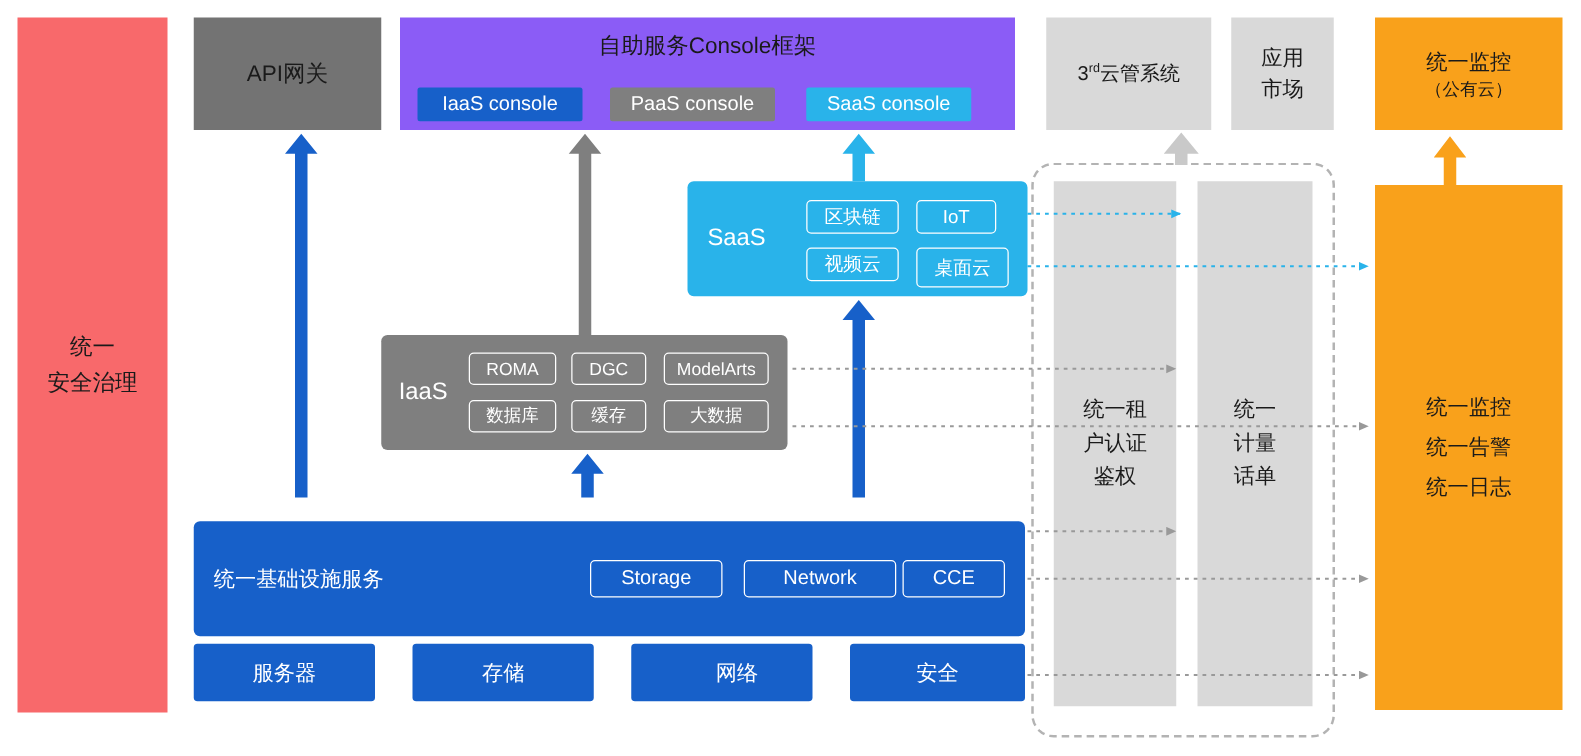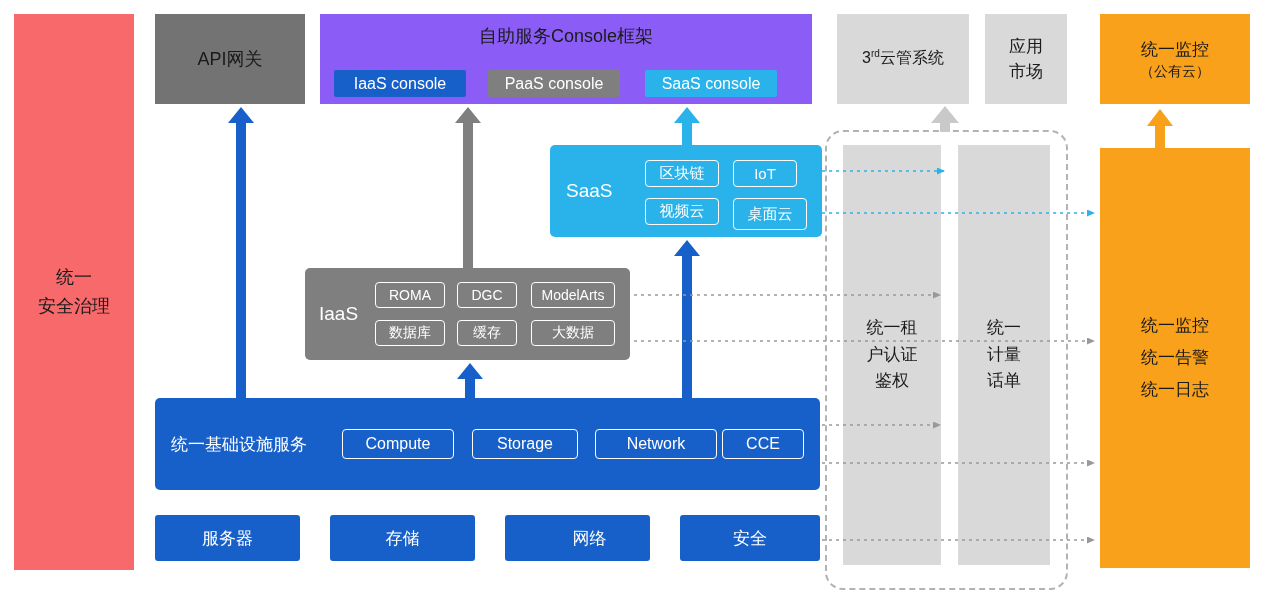--- a/index.html
+++ b/index.html
@@ -82,7 +82,7 @@
     <div class="chip" style="left:226px;top:52px;width:84px;height:26px;font-size:14px;">大数据</div>
   </div>
 
-  <div class="box blue rounded" style="left:155px;top:398px;width:665px;height:92px;padding-left:13px;">
+  <div class="box blue rounded" style="left:155px;top:417px;width:665px;height:92px;padding-left:13px;">
     <span class="side-label" style="left:16px;top:0;height:100%;font-size:17px;">统一基础设施服务</span>
     <div class="chip" style="left:187px;top:31px;width:112px;height:30px;font-size:16px;">Compute</div>
     <div class="chip" style="left:317px;top:31px;width:106px;height:30px;font-size:16px;">Storage</div>

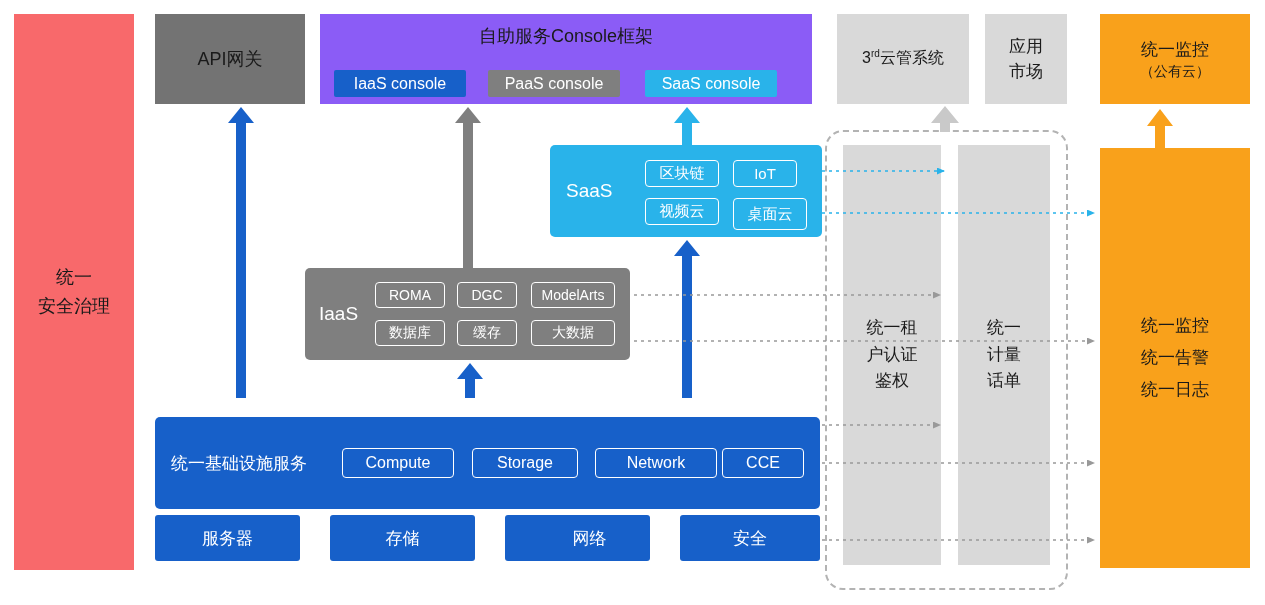--- a/index.html
+++ b/index.html
@@ -84,7 +84,6 @@
 
   <div class="box blue rounded" style="left:155px;top:417px;width:665px;height:92px;padding-left:13px;">
     <span class="side-label" style="left:16px;top:0;height:100%;font-size:17px;">统一基础设施服务</span>
-    <div class="chip" style="left:187px;top:31px;width:112px;height:30px;font-size:16px;">Compute</div>
     <div class="chip" style="left:317px;top:31px;width:106px;height:30px;font-size:16px;">Storage</div>
     <div class="chip" style="left:440px;top:31px;width:122px;height:30px;font-size:16px;">Network</div>
     <div class="chip" style="left:567px;top:31px;width:82px;height:30px;font-size:16px;">CCE</div>

